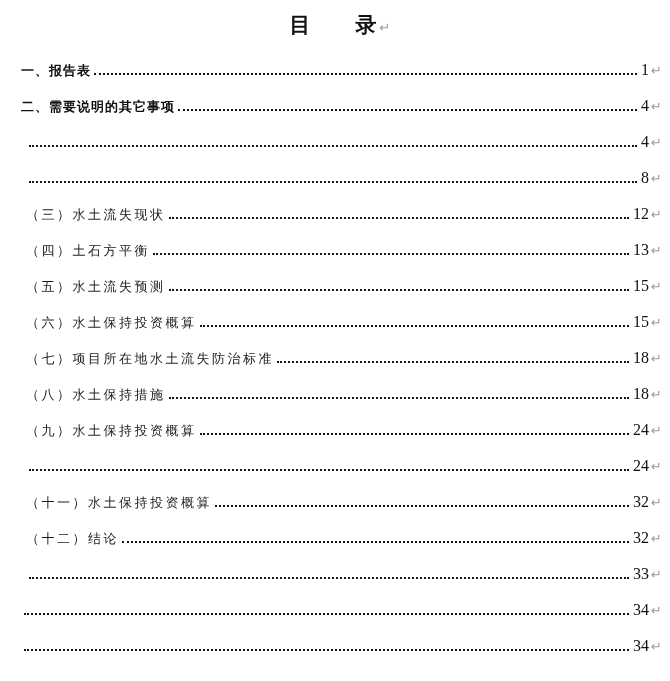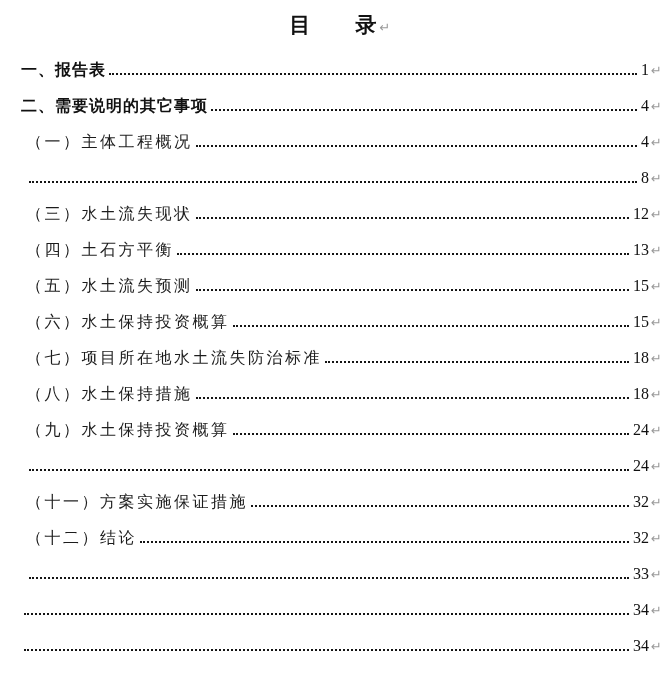--- a/index.html
+++ b/index.html
@@ -35,7 +35,7 @@
     white-space: nowrap;
   }
   .toc-row .label {
-    font-size: 16px;
+    font-size: 13px;
     line-height: 36px;
   }
   .toc-row.level1 { padding-left: 2px; }

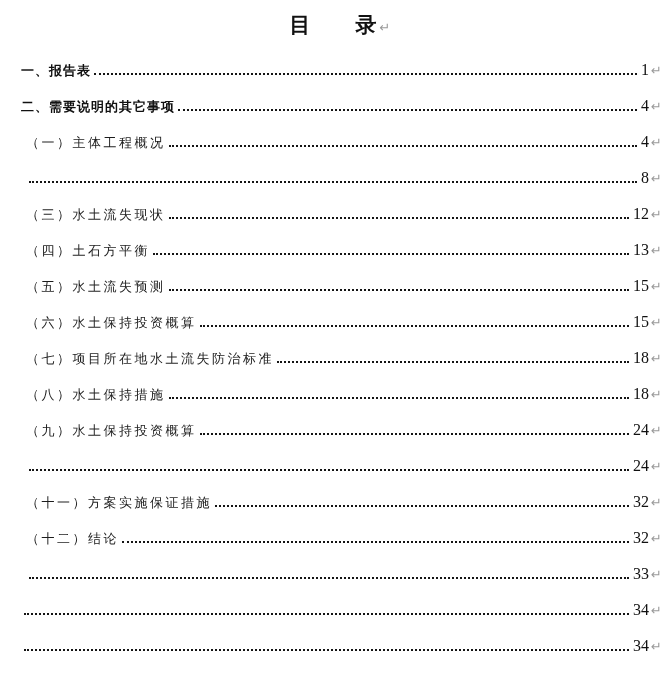--- a/index.html
+++ b/index.html
@@ -90,7 +90,6 @@
     <span class="ret">↵</span>
   </div>
       <div class="toc-row level2">
-    <span class="label">（一）主体工程概况</span>
     <span class="leader"></span>
     <span class="page-num">4</span>
     <span class="ret">↵</span>

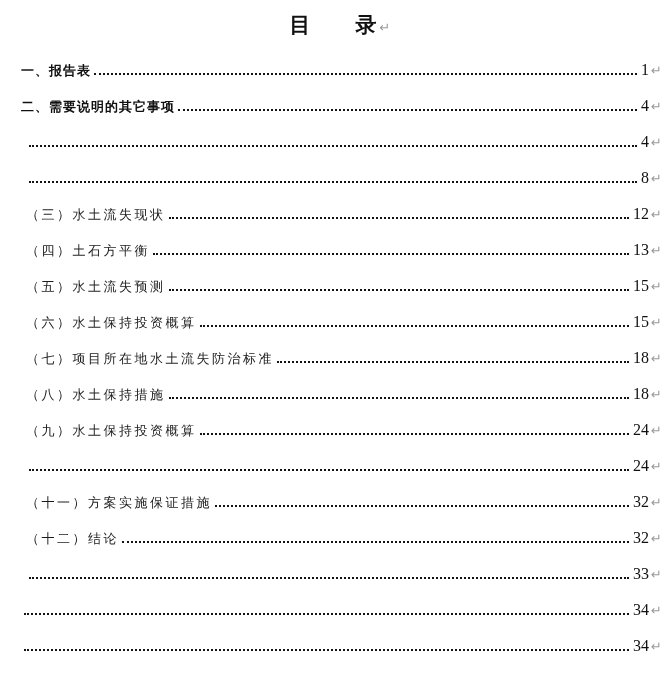--- a/index.html
+++ b/index.html
@@ -147,7 +147,7 @@
     <span class="ret">↵</span>
   </div>
       <div class="toc-row level2">
-    <span class="label">（十一）方案实施保证措施</span>
+    <span class="label">（十一）水土保持投资概算</span>
     <span class="leader"></span>
     <span class="page-num">32</span>
     <span class="ret">↵</span>

